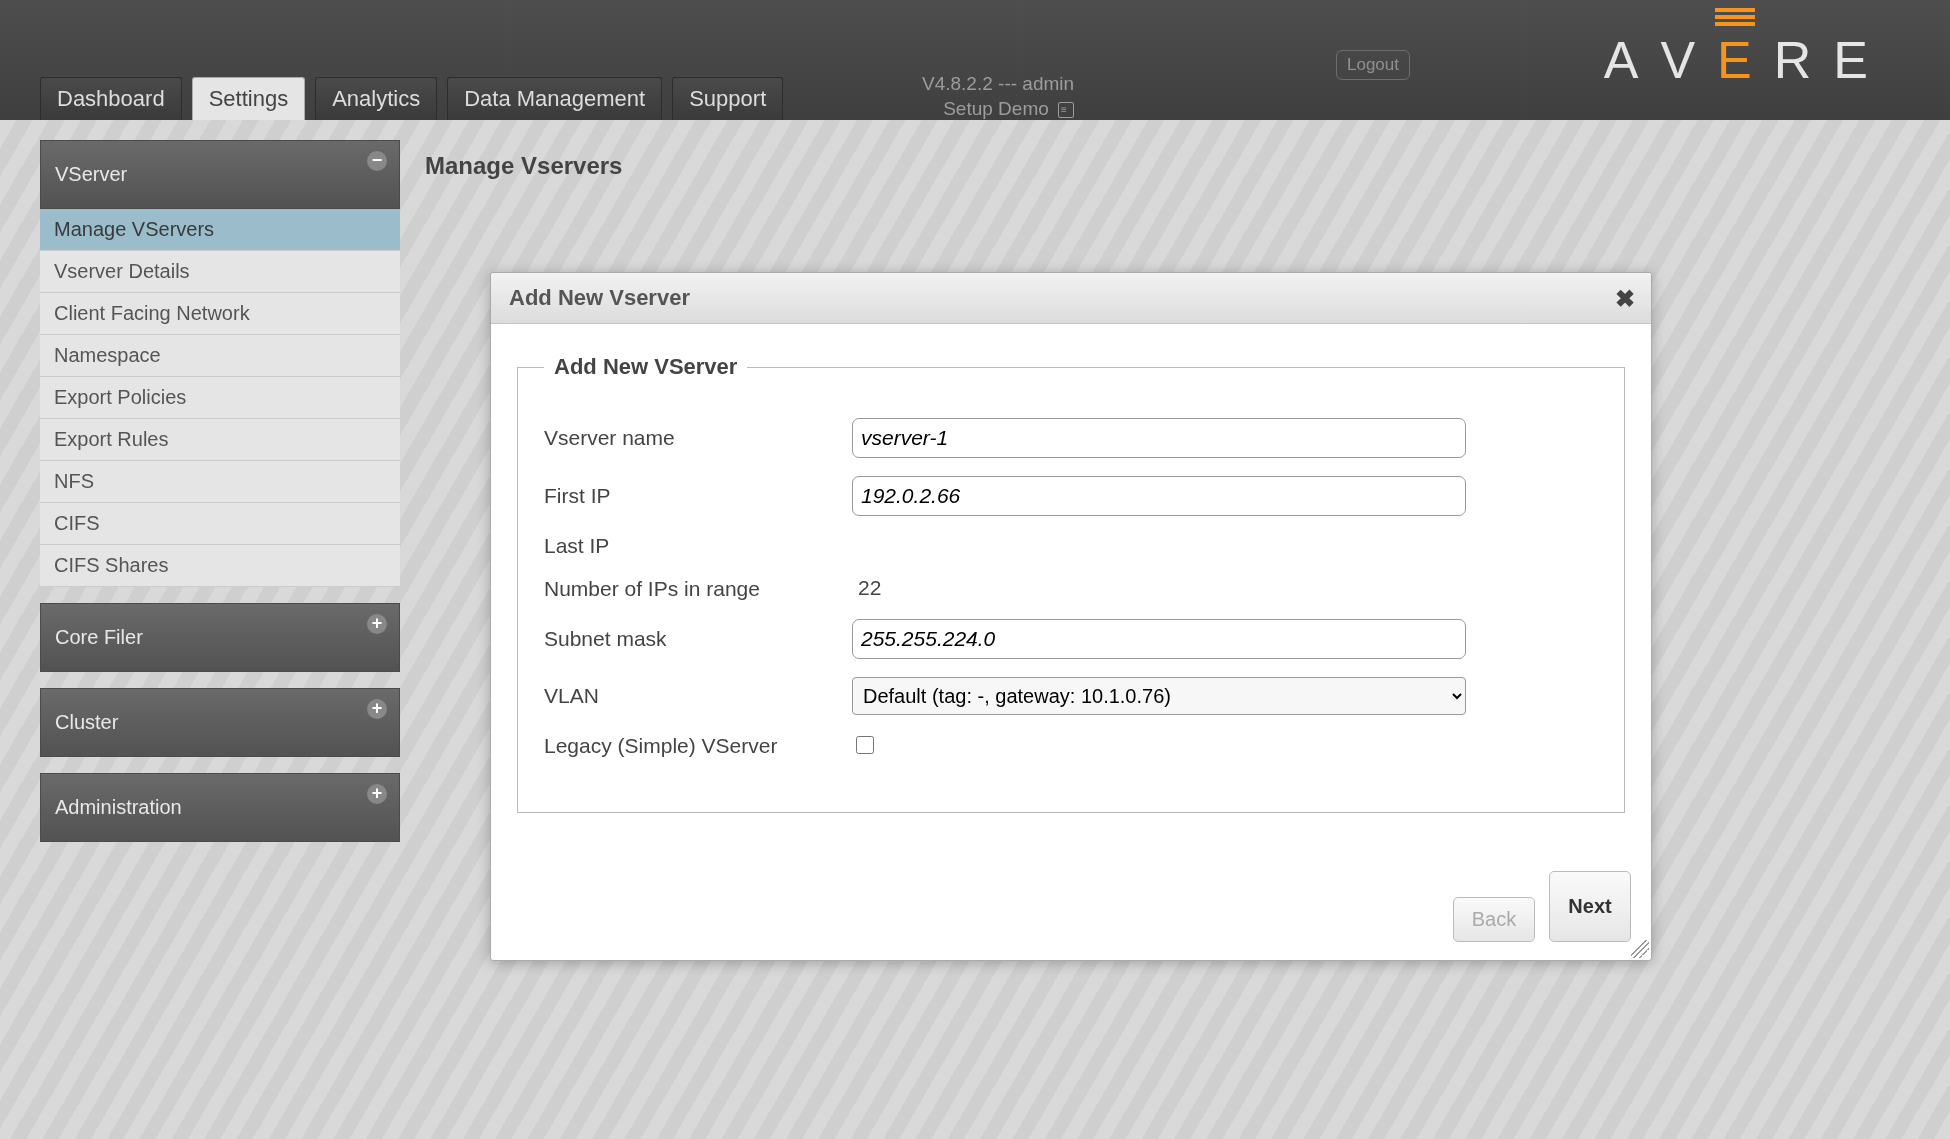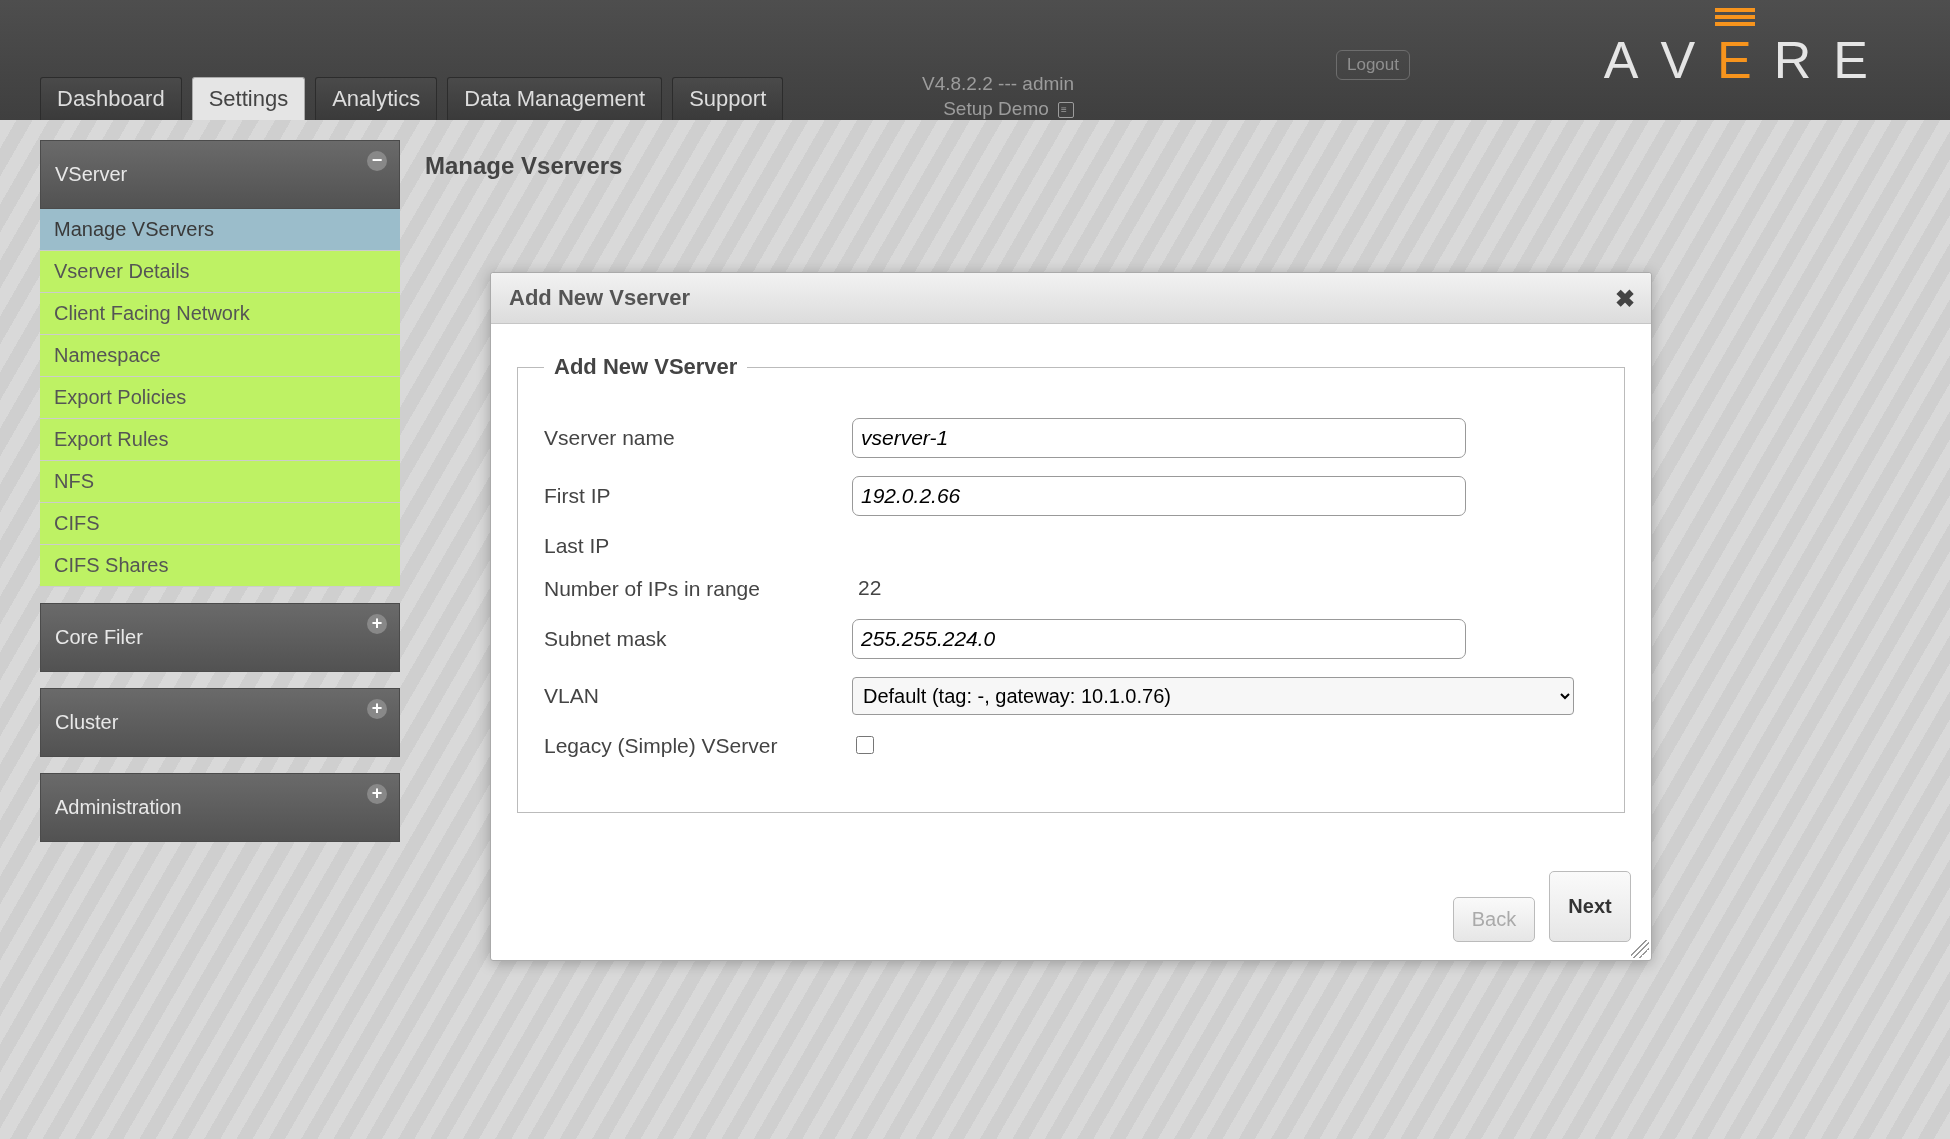--- a/index.html
+++ b/index.html
@@ -154,7 +154,7 @@
     font-size: 18px;
   }
   .sidebar-item {
-    background: #bef264;
+    background: #e5e5e5;
     color: #555;
     font-size: 20px;
     padding: 9px 14px;

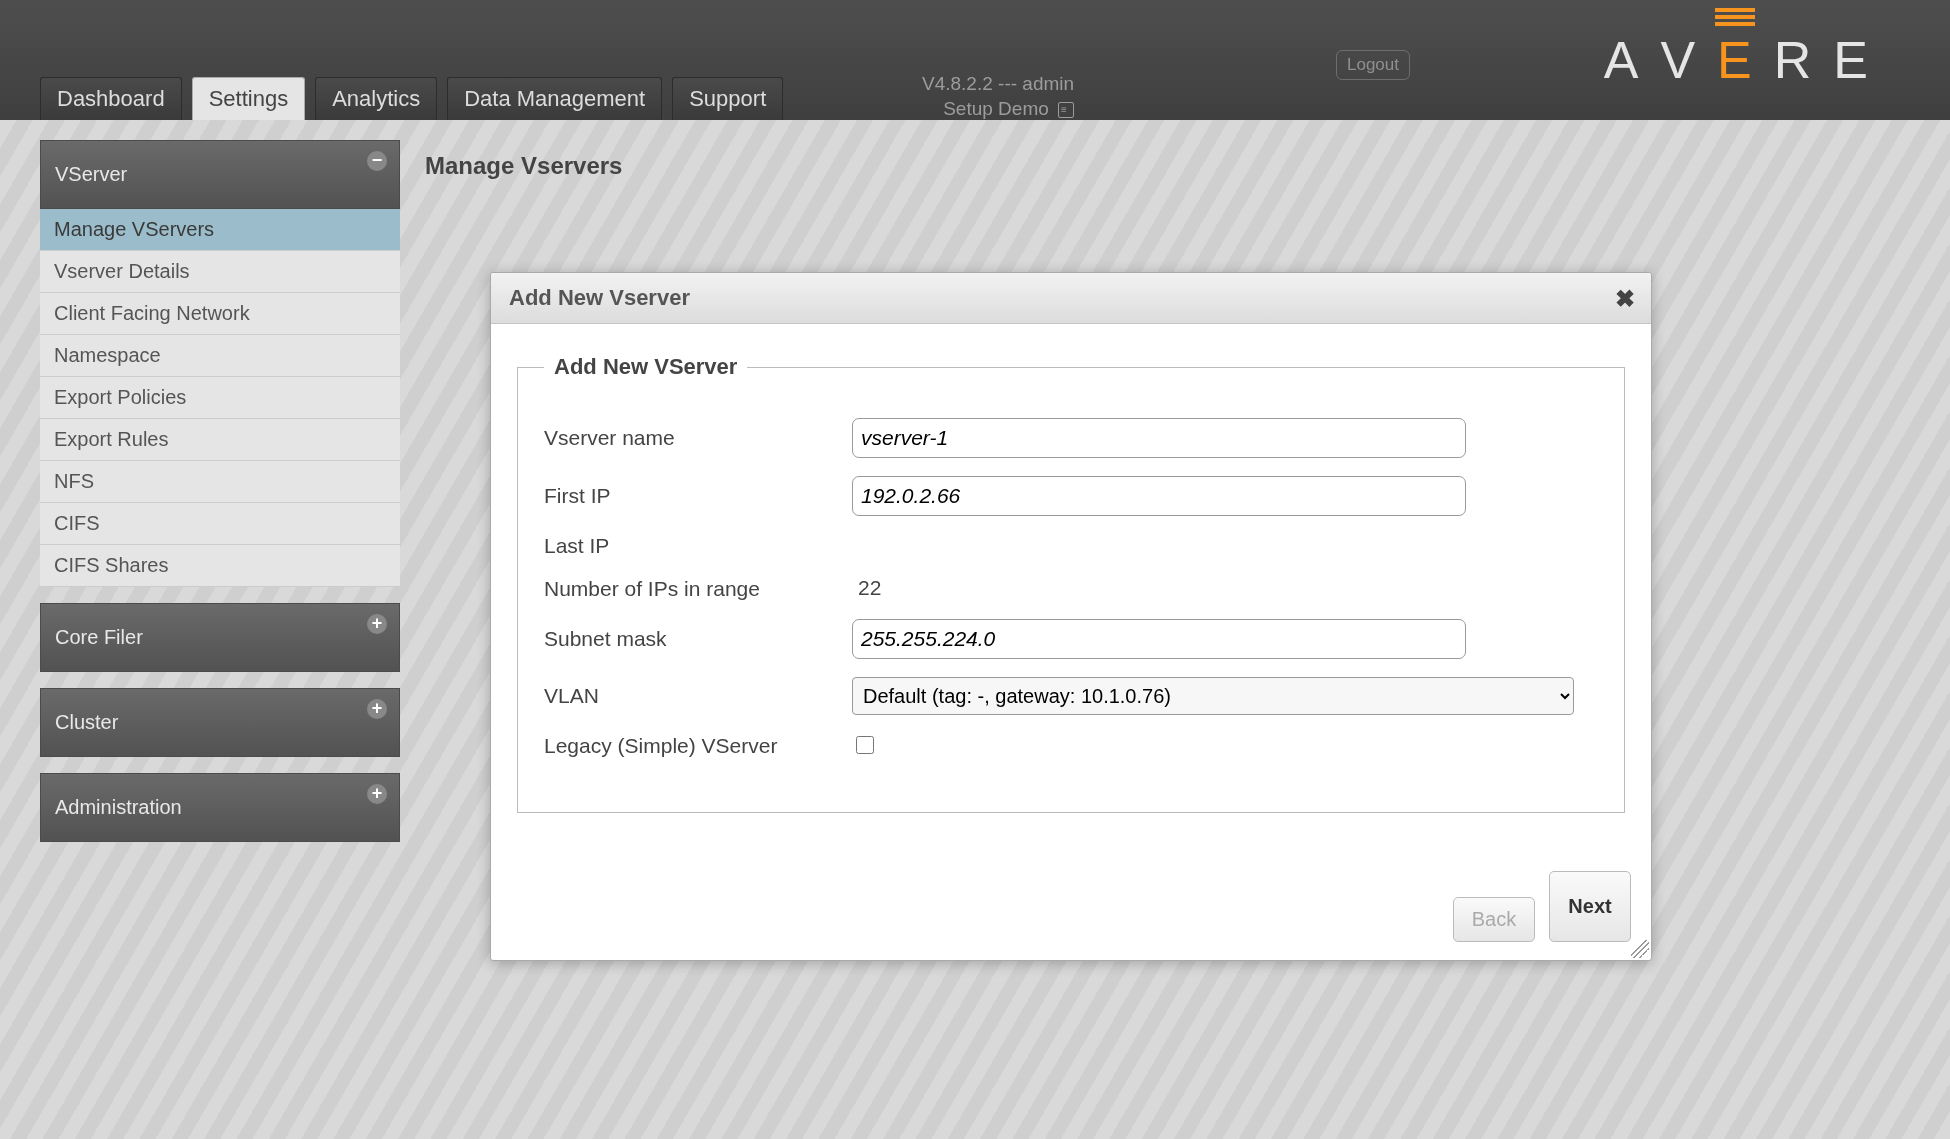--- a/index.html
+++ b/index.html
@@ -250,7 +250,7 @@
     padding-left: 6px;
   }
   .form-row select {
-    width: 722px;
+    width: 614px;
     height: 38px;
     font-size: 20px;
     padding: 2px 6px;

